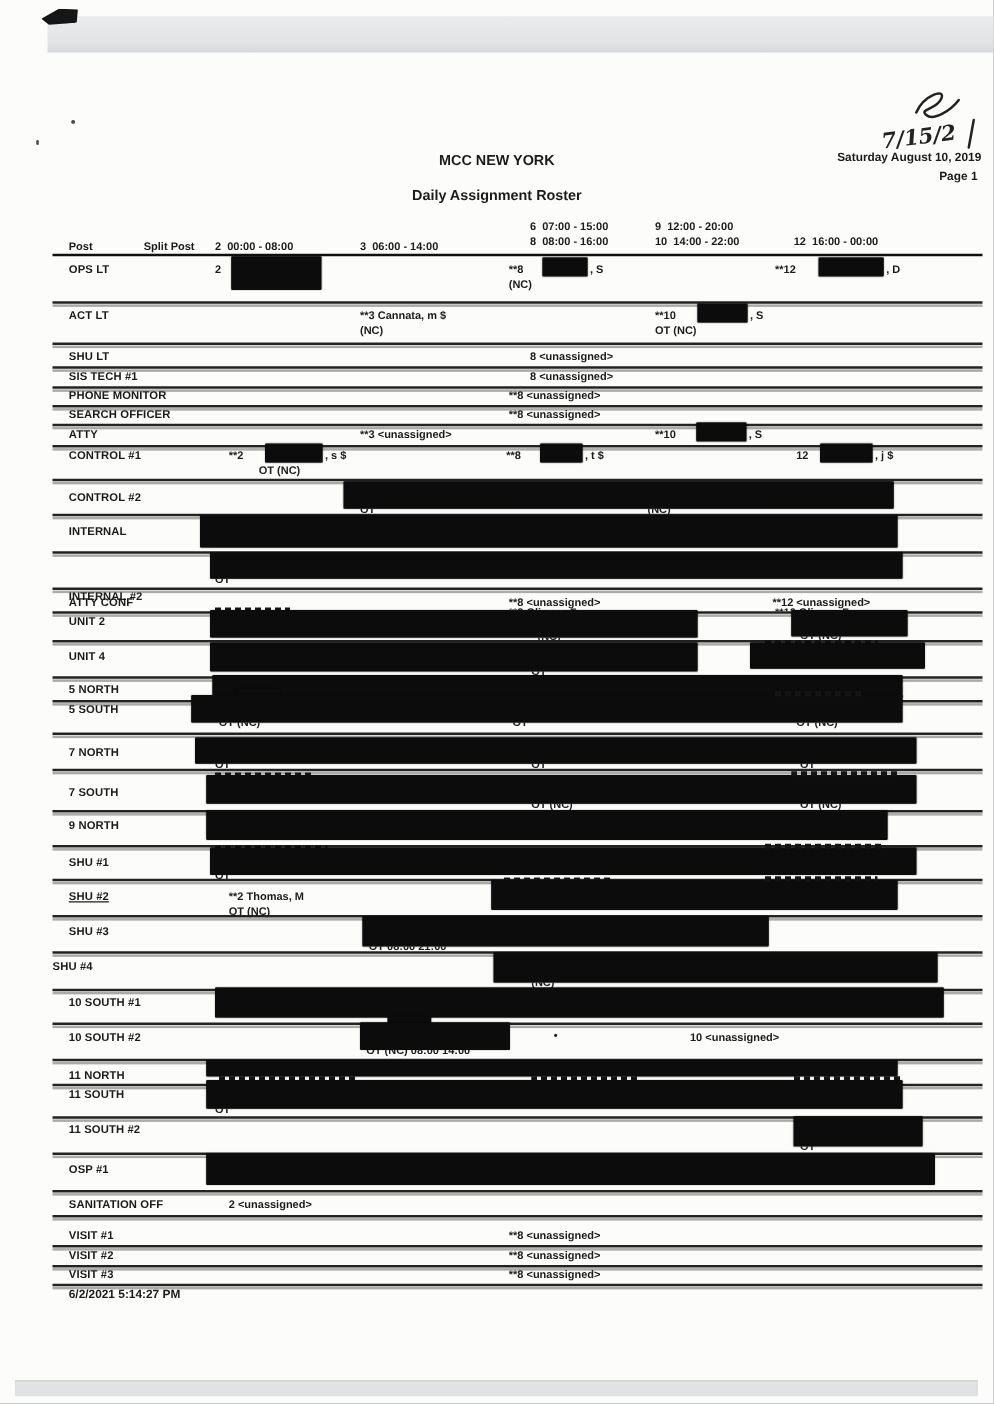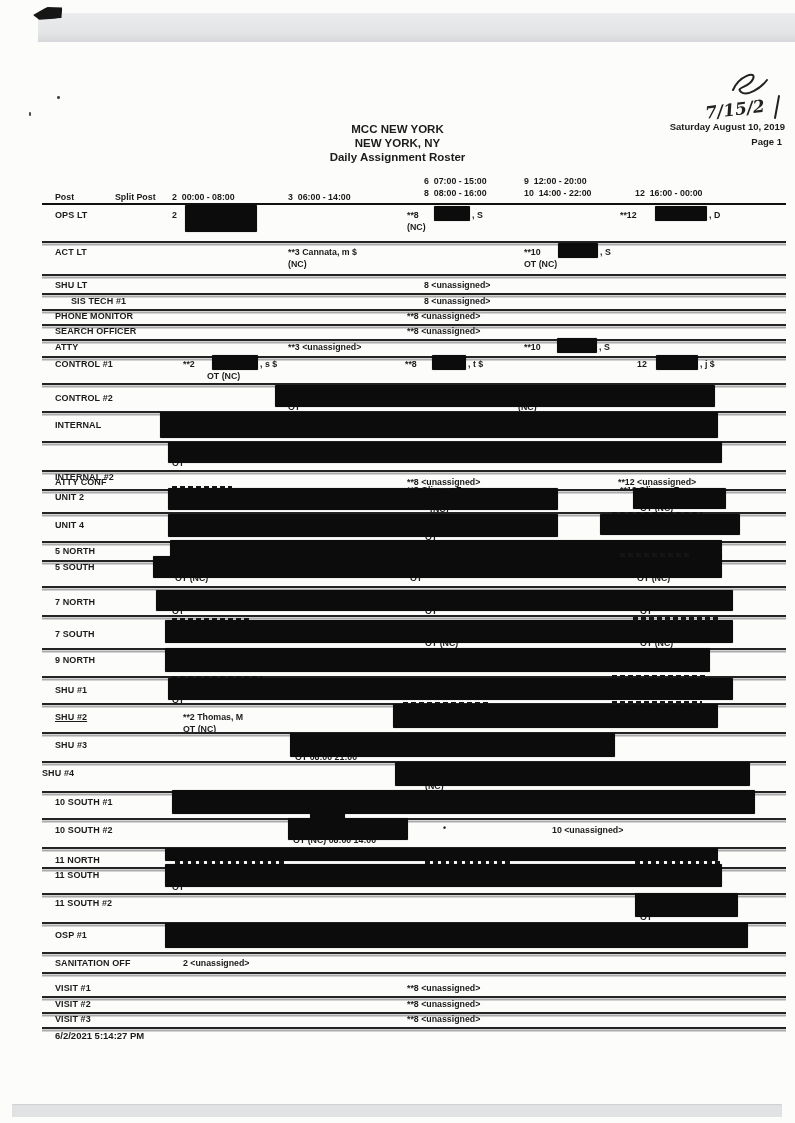--- a/index.html
+++ b/index.html
@@ -53,7 +53,6 @@
   </svg>
 
   <div class="title1">MCC NEW YORK</div>
-  <div class="title2">NEW YORK, NY</div>
   <div class="title3">Daily Assignment Roster</div>
   <div class="rtext date">Saturday August 10, 2019</div>
   <div class="rtext pagenum">Page 1</div>

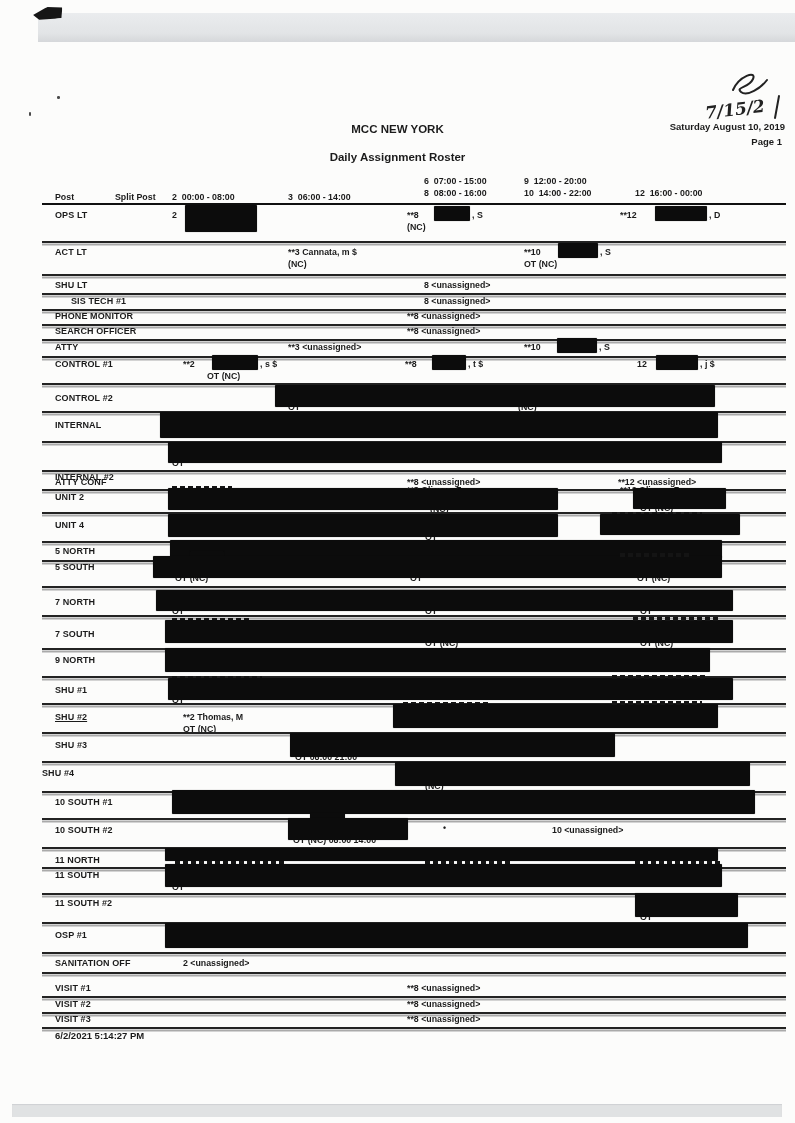--- a/index.html
+++ b/index.html
@@ -91,7 +91,7 @@
     <div class="t rowlabel" style="left: 55px; top: 280px;">SHU LT</div>
     <div class="t" style="left: 424px; top: 280px;">8 &lt;unassigned&gt;</div>
     <div class="sep" style="top: 293px;"></div>
-    <div class="t rowlabel" style="left: 55px; top: 296px; margin-left: 16px;">SIS TECH #1</div>
+    <div class="t rowlabel" style="left: 55px; top: 296px;">SIS TECH #1</div>
     <div class="t" style="left: 424px; top: 296px;">8 &lt;unassigned&gt;</div>
     <div class="sep" style="top: 309px;"></div>
     <div class="t rowlabel" style="left: 55px; top: 311px;">PHONE MONITOR</div>

